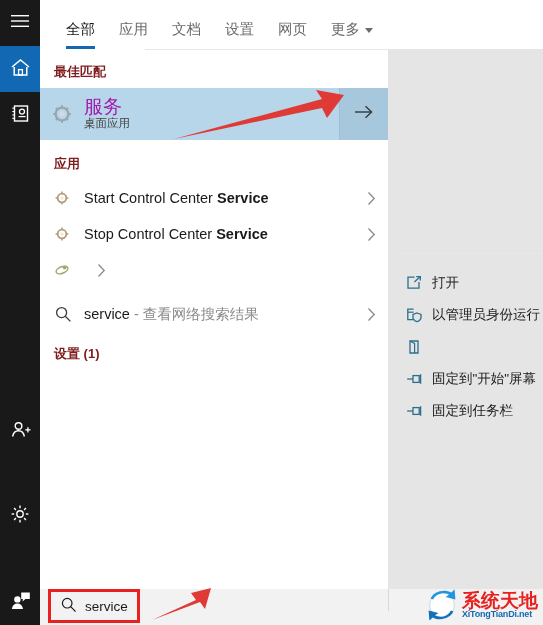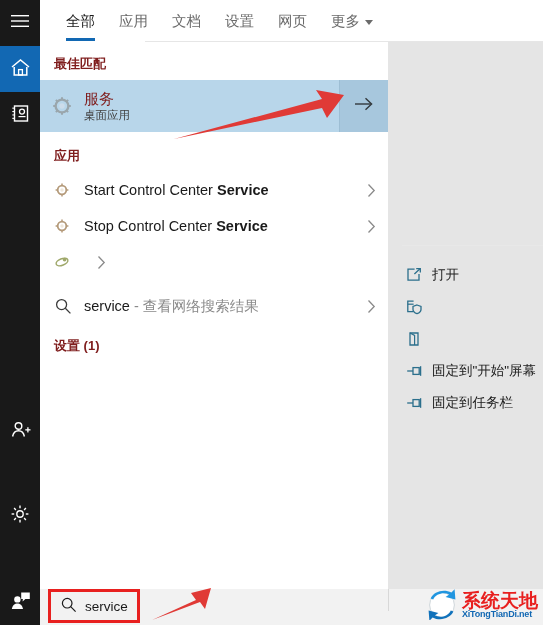--- a/index.html
+++ b/index.html
@@ -54,7 +54,7 @@
   
   .flyout {
     position: absolute;
-    left: 40px; top: 0;
+    left: 40px; top: 8px;
     width: 503px;
     height: 589px;
     background: #ffffff;

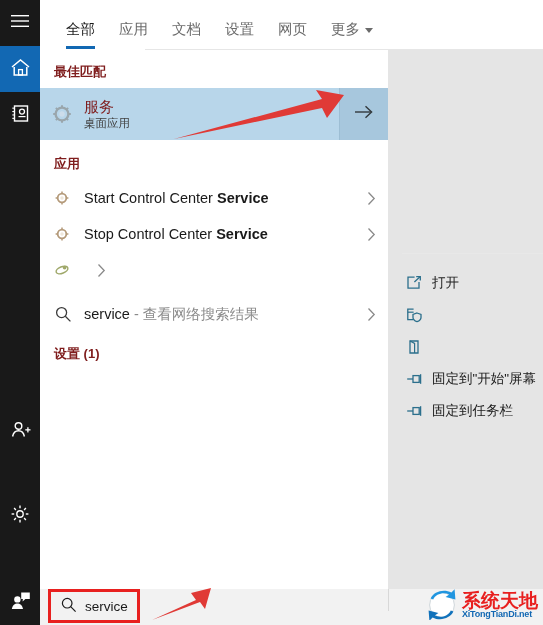--- a/index.html
+++ b/index.html
@@ -164,8 +164,8 @@
   }
   .bm-text { flex: 1 1 auto; min-width: 0; }
   .bm-title {
-    font-size: 15px;
-    color: #7f1d1d;
+    font-size: 19px;
+    color: #a21caf;
     line-height: 17px;
   }
   .bm-sub {

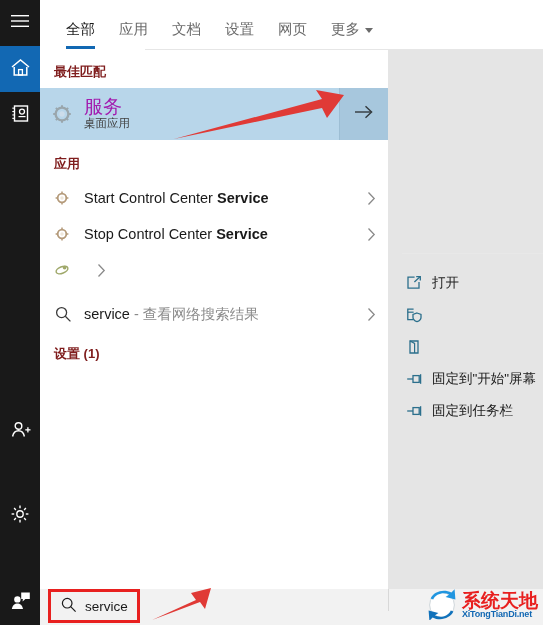--- a/index.html
+++ b/index.html
@@ -598,6 +598,7 @@
                 <path d="M11 6 L15 7.4 L15 10.4 C15 12.6 13 13.9 11 14.6 C9 13.9 7 12.6 7 10.4 L7 7.4 Z" fill="none" stroke="#2b6f8c" stroke-width="1.3"></path>
               </svg>
             </span>
+            <span class="act-label">以管理员身份运行</span>
           </div>
 
           <div class="action-row">

